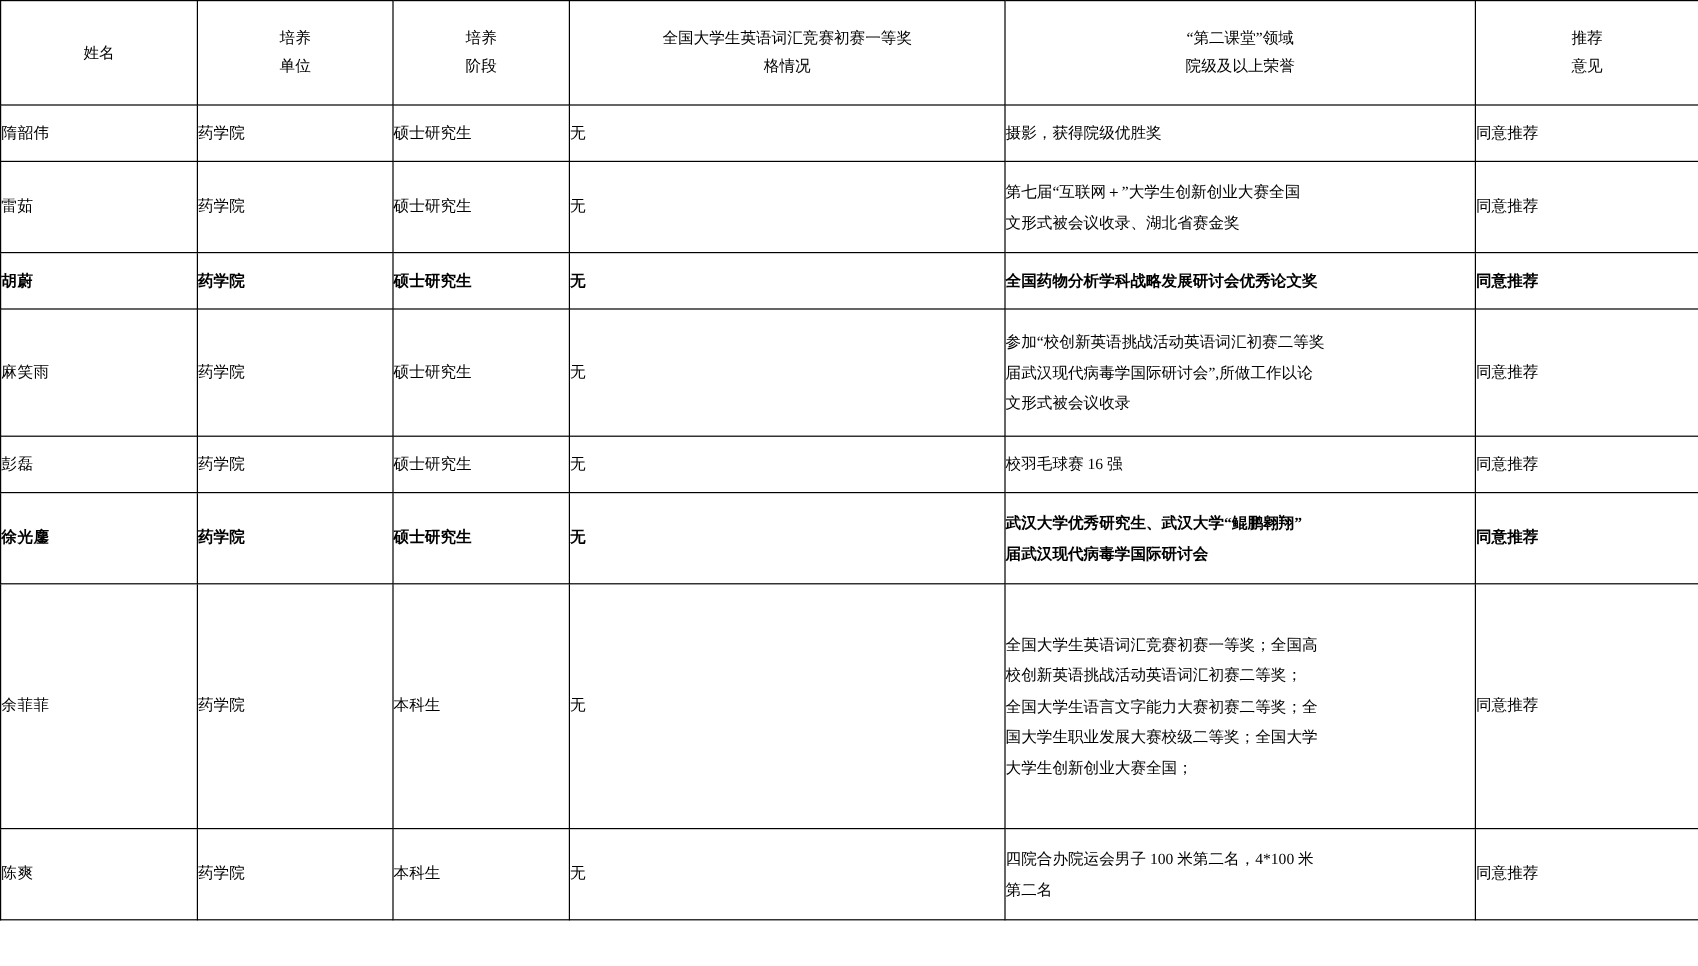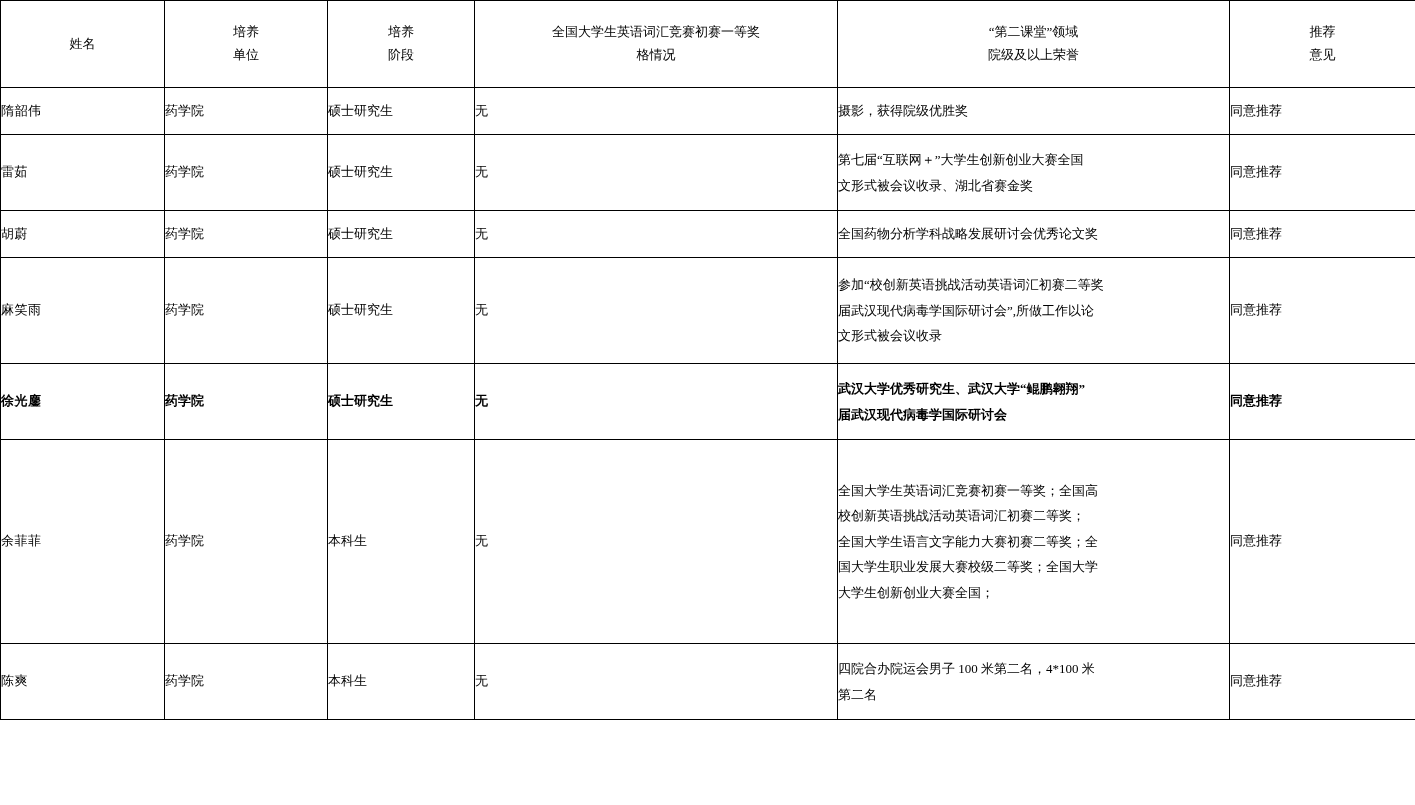--- a/index.html
+++ b/index.html
@@ -72,7 +72,7 @@
   }
   tr.r1 td { height: 46px; }
   tr.r2 td { height: 75px; }
-  tr.r3 td { height: 46px; }
+  tr.r3 td { height: 46px; font-weight: bold; }
   tr.r4 td { height: 105px; }
   tr.r5 td { height: 46px; }
   tr.r6 td { height: 75px; font-weight: bold; }

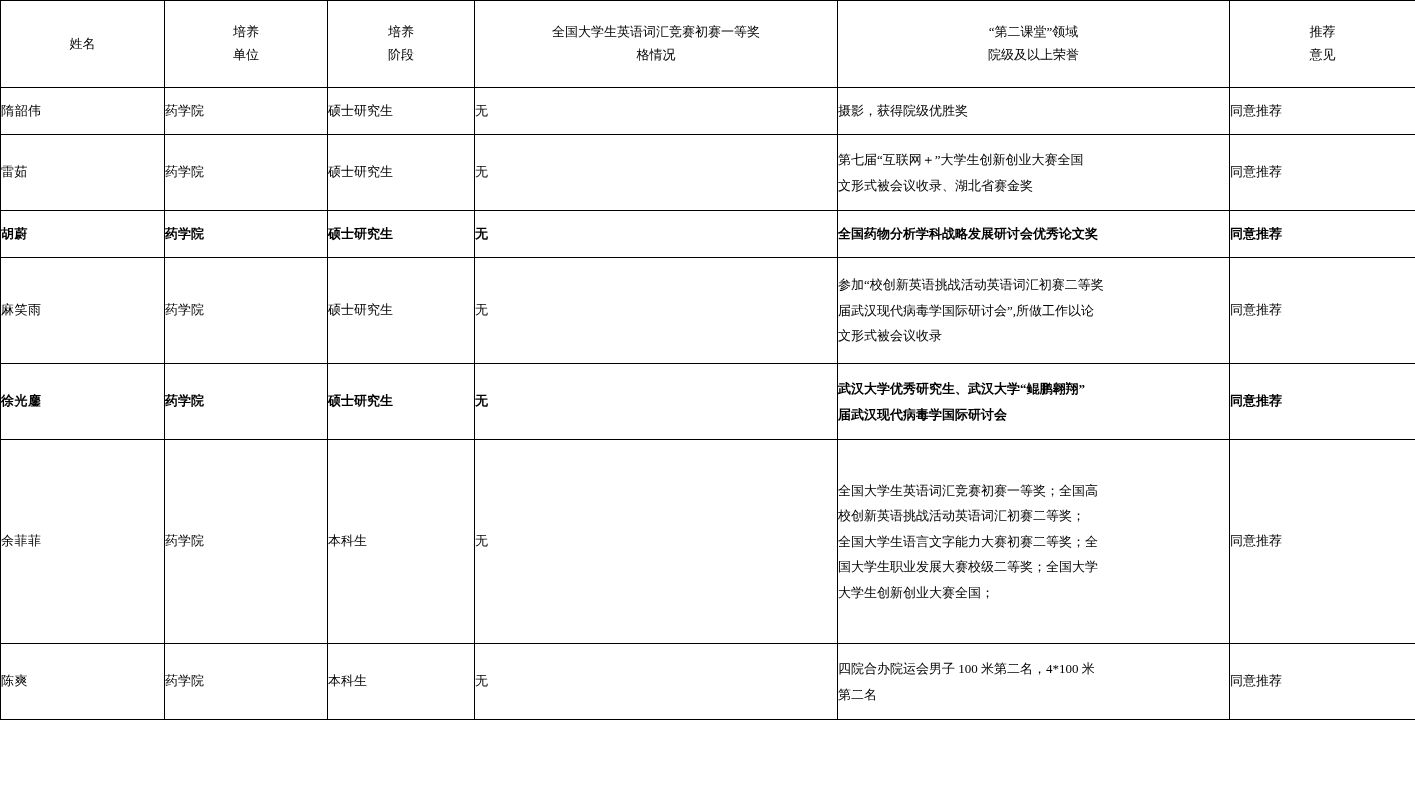--- a/index.html
+++ b/index.html
@@ -179,6 +179,16 @@
         <td class="cell-center">同意推荐</td>
       </tr>
 
+      <tr class="r5">
+        <td class="cell-center nowrap-name">彭磊</td>
+        <td class="cell-center">药学院</td>
+        <td class="cell-center">硕士研究生</td>
+        <td class="cell-center">无</td>
+        <td class="cell-left">
+          <p>校羽毛球赛 16 强</p>
+        </td>
+        <td class="cell-center">同意推荐</td>
+      </tr>
 
       <tr class="r6">
         <td class="cell-center nowrap-name">徐光鏖</td>

